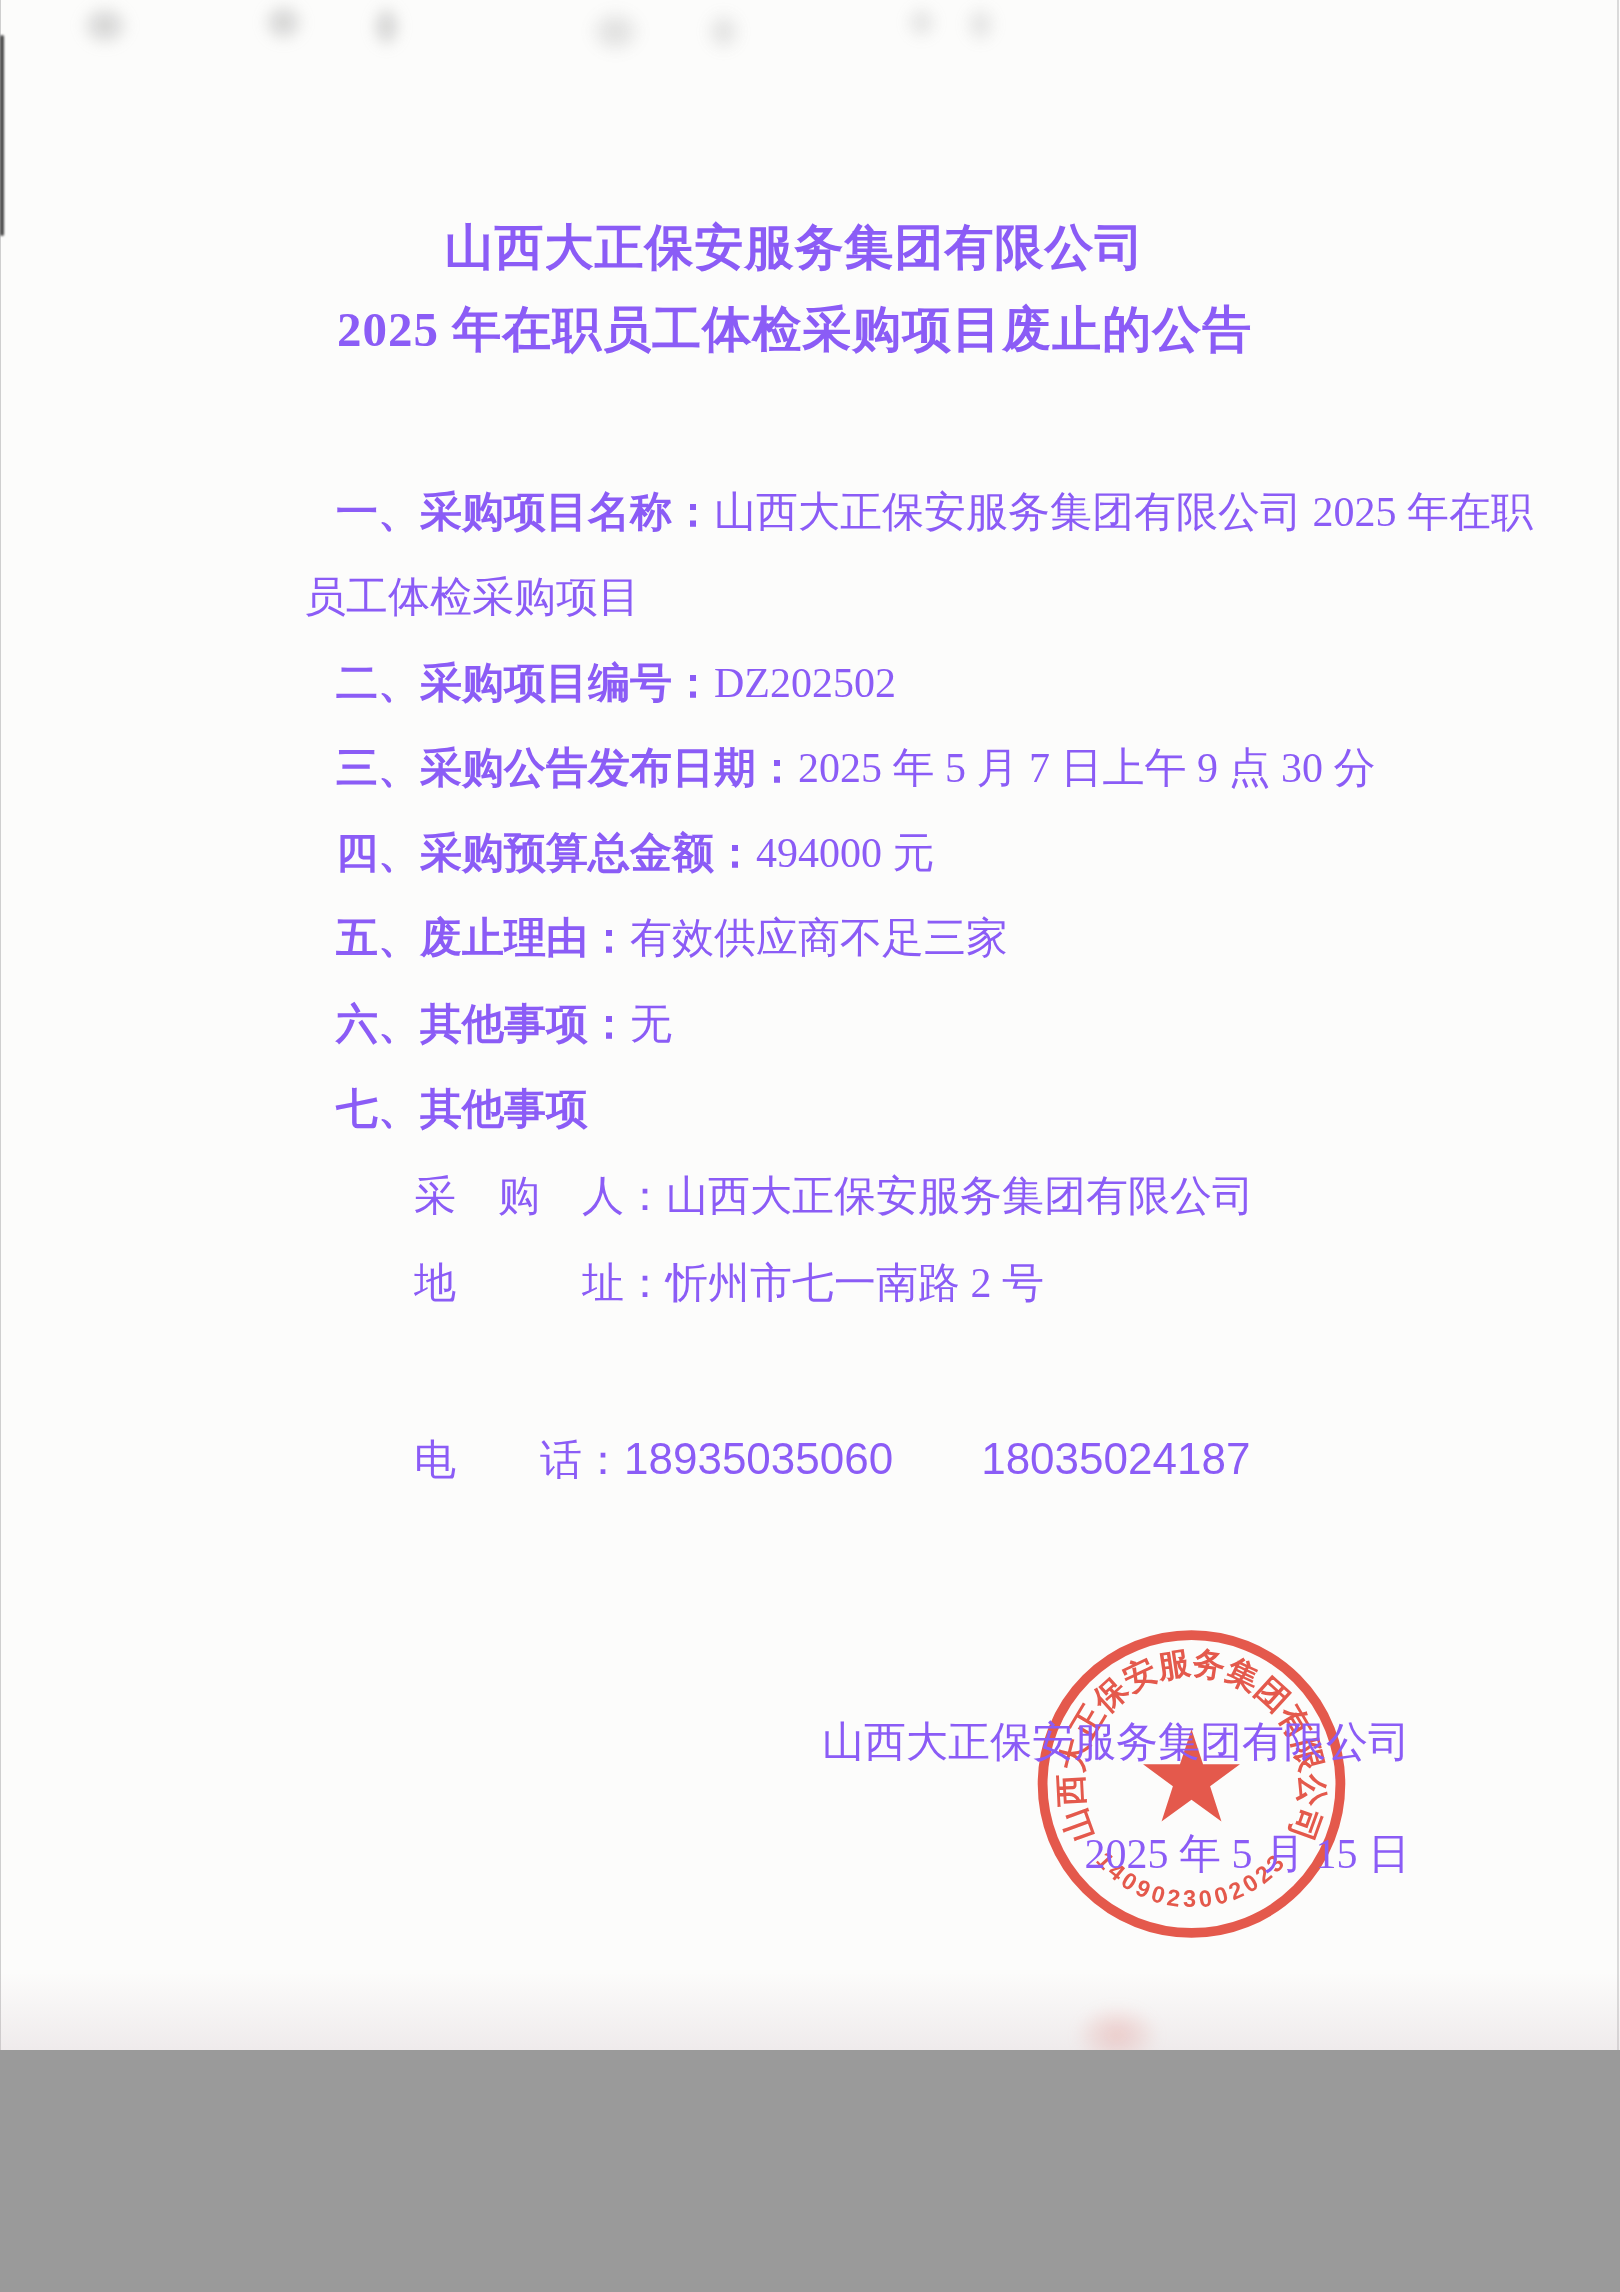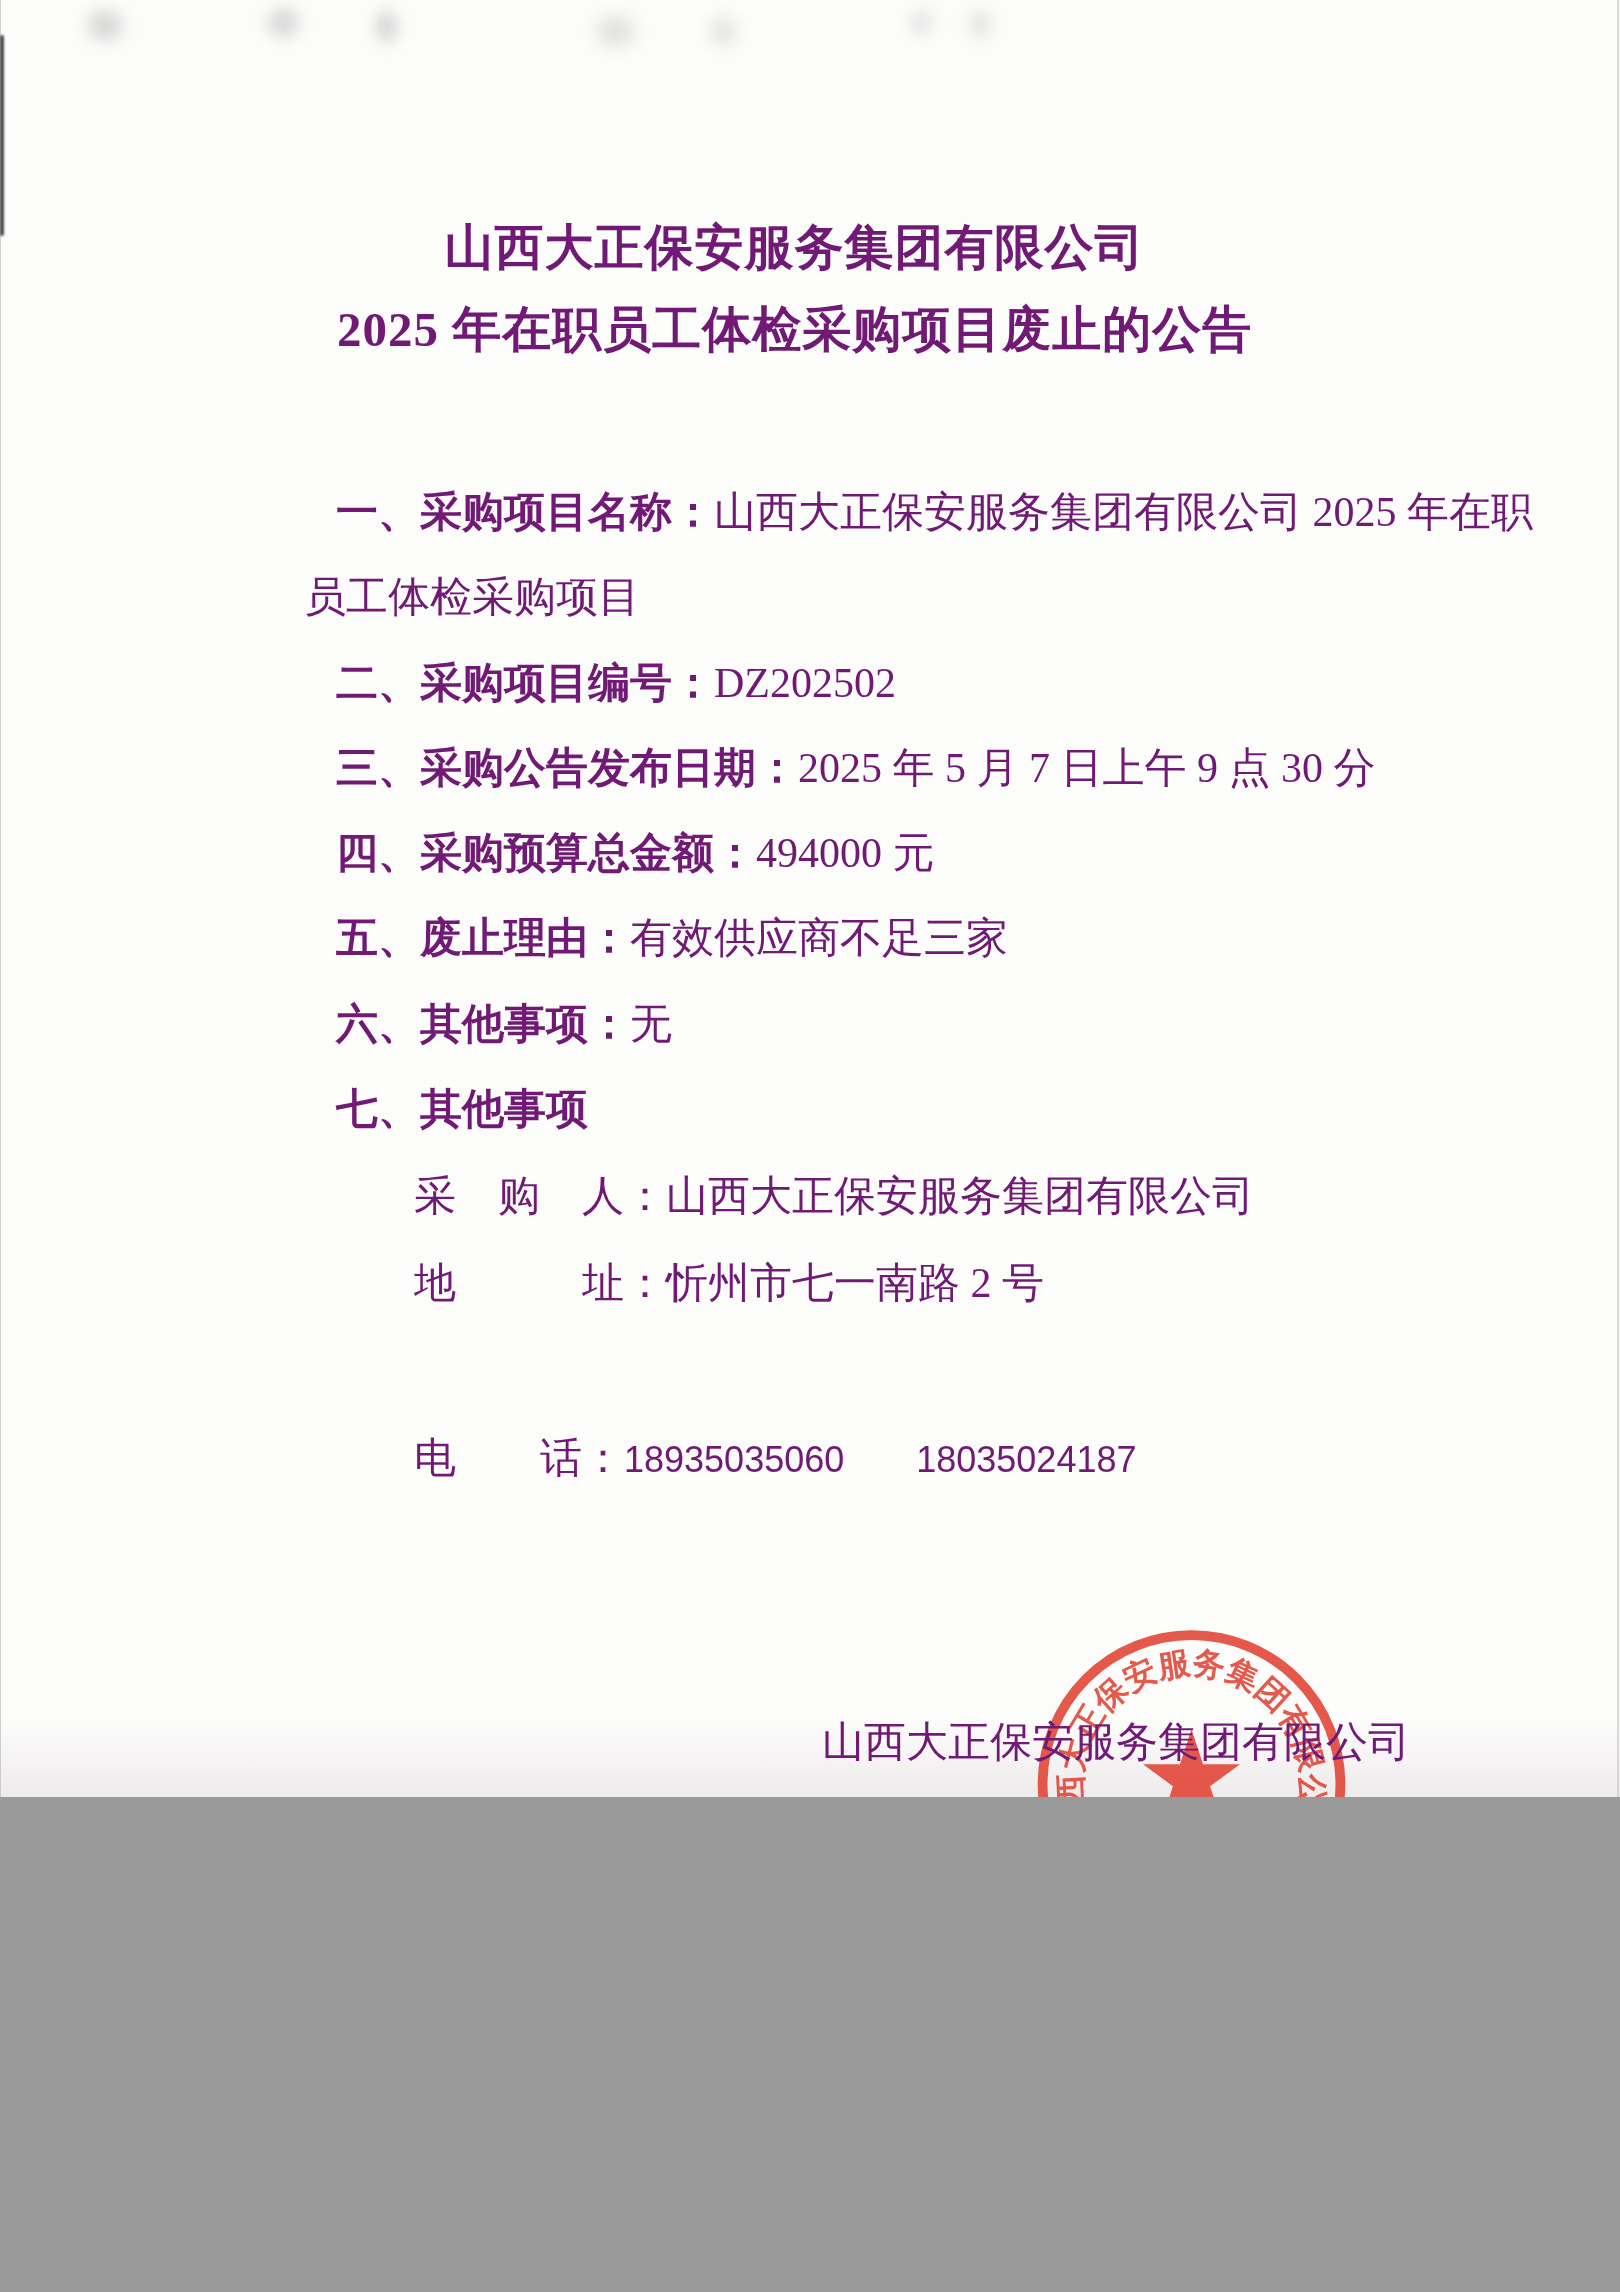--- a/index.html
+++ b/index.html
@@ -5,11 +5,11 @@
   html,body{margin:0;padding:0;background:#9a9a9a;}
   .page{
     position:relative;
-    width:1620px;height:1797px;
+    width:1620px;height:2050px;
     background:#fcfcfb;
     overflow:hidden;
     font-family:"Liberation Serif", serif;
-    color:#701a75;
+    color:#8b5cf6;
   }
   
   .edge-left{position:absolute;left:0;top:0;width:1px;height:100%;background:#cfcfcf;}

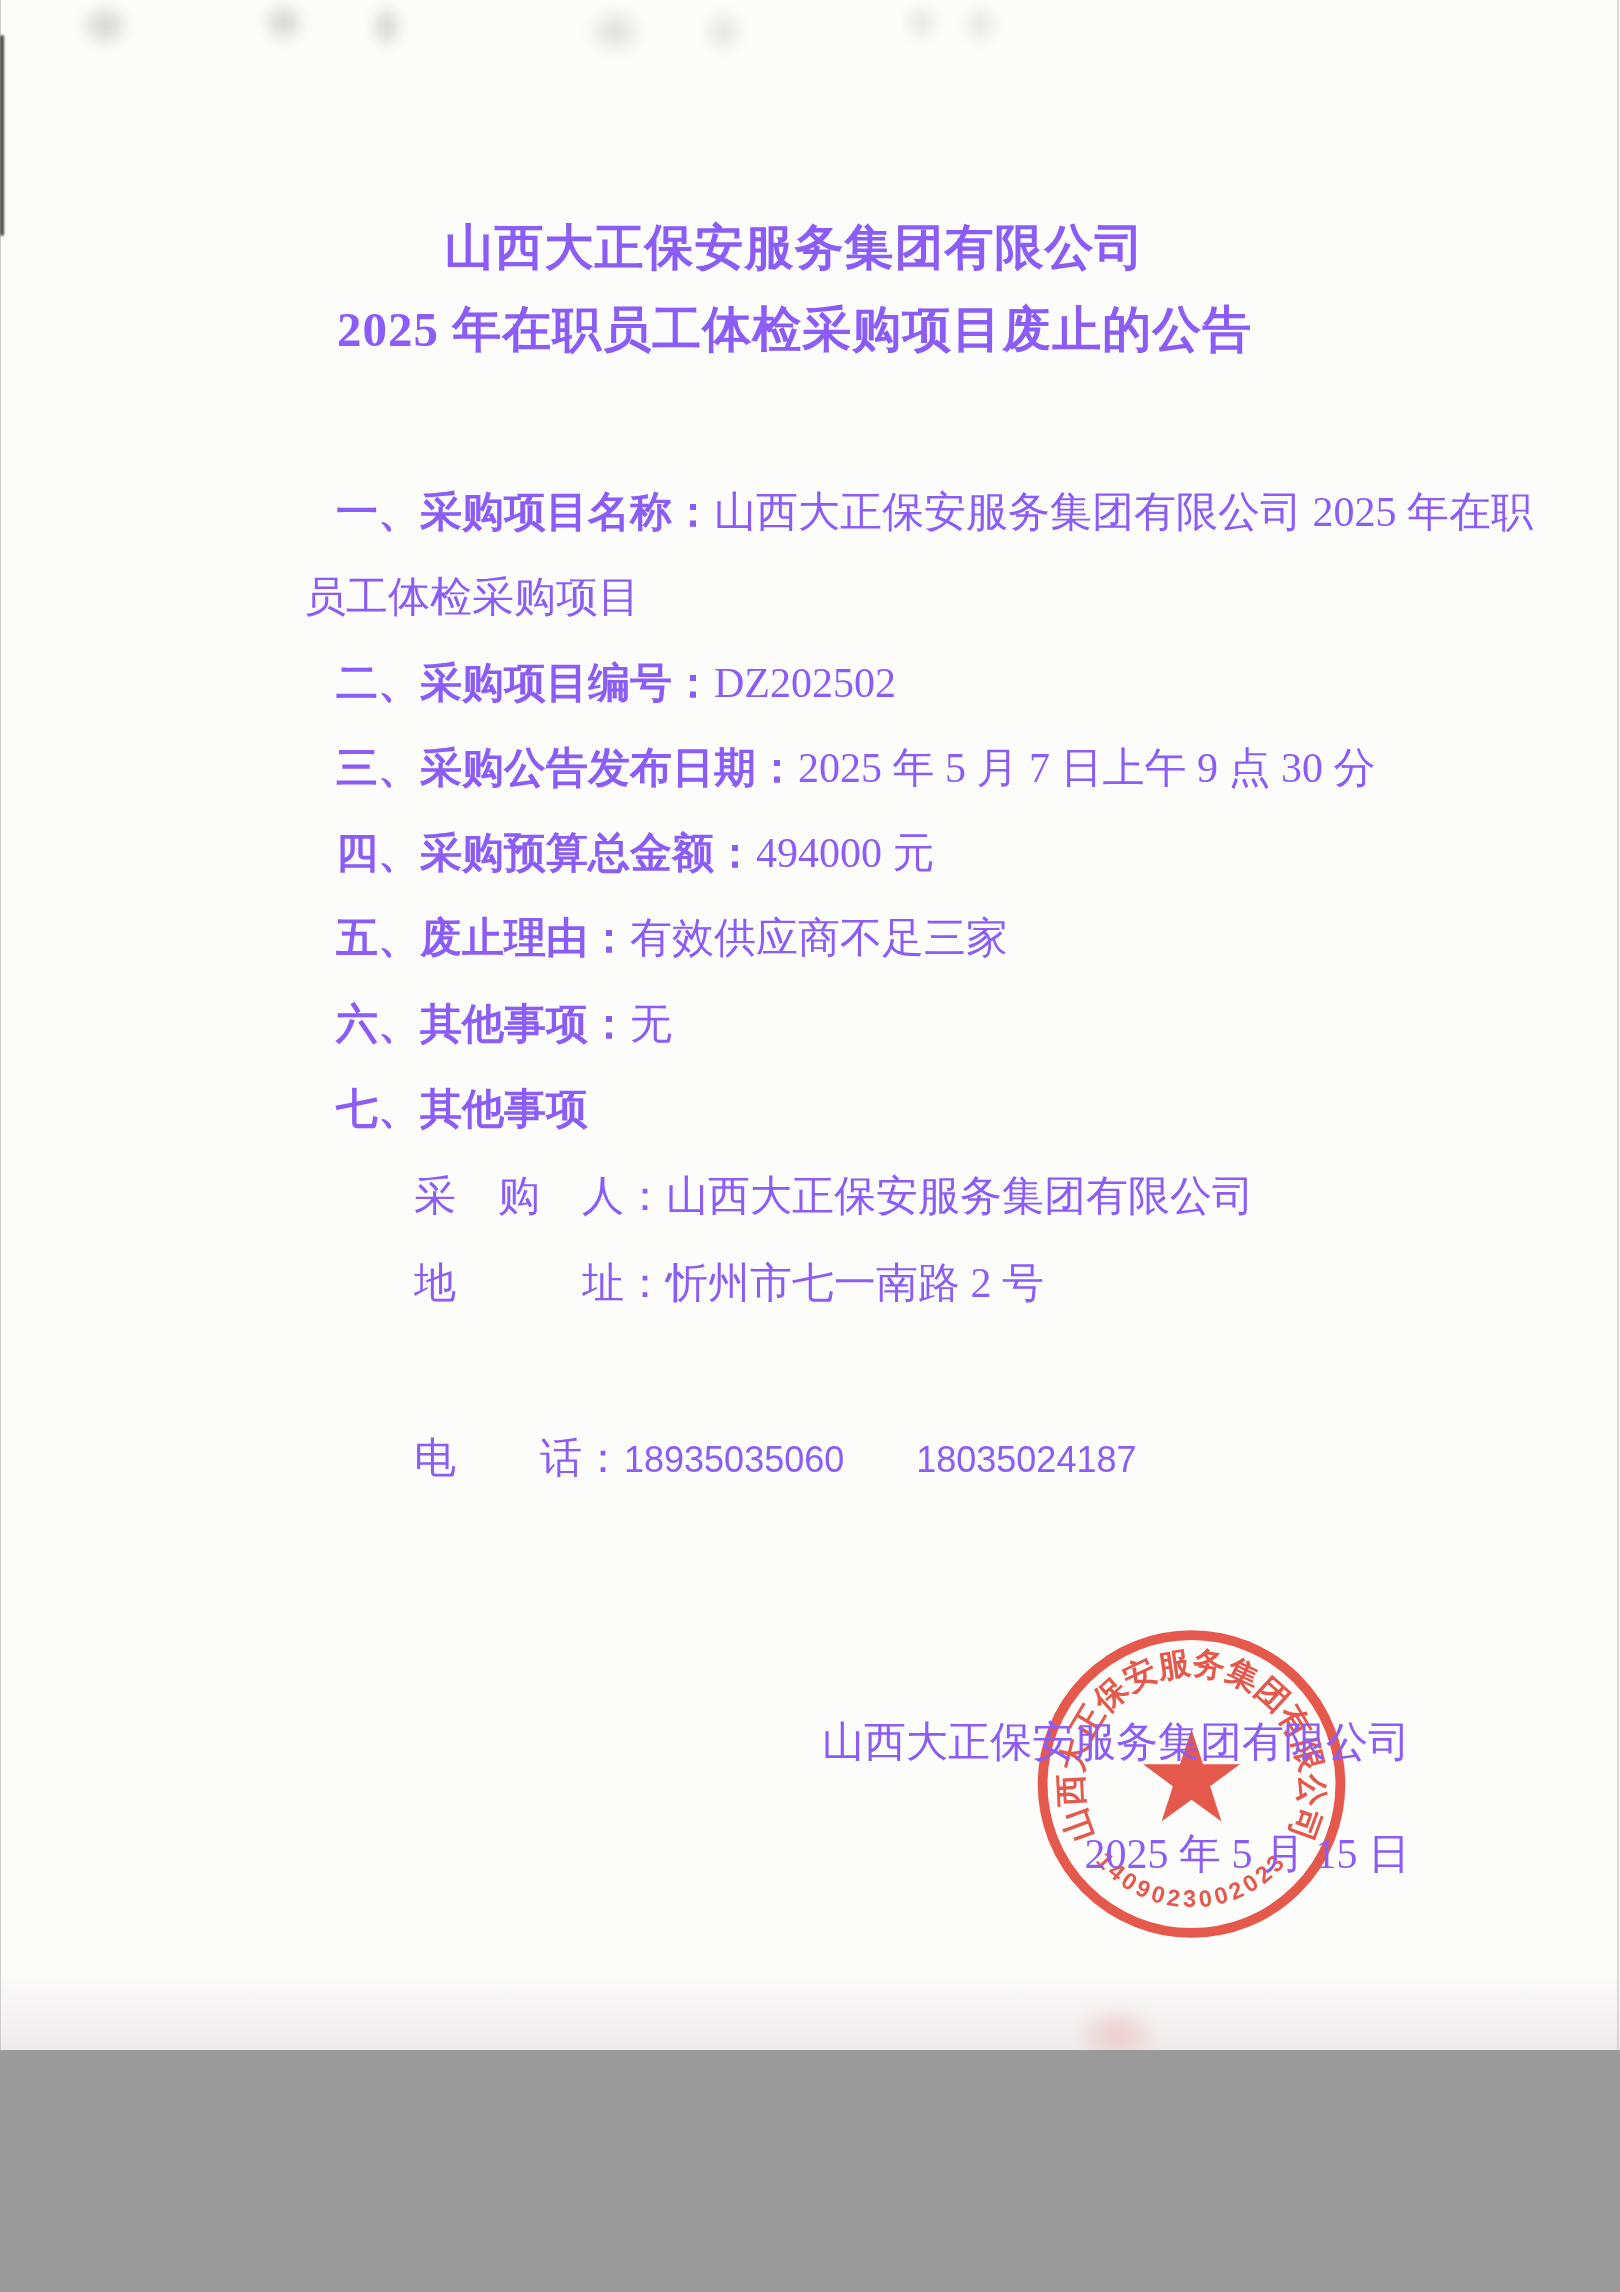--- a/index.html
+++ b/index.html
@@ -34,7 +34,7 @@
   .line.cont{left:262px;}
   .line.contact{left:372px;}
   .line.contact .lbl{font-weight:normal;margin-top:44px;}
-  .val.sans{font-family:"Liberation Sans", sans-serif;font-size:36px;}
+  .val.sans{font-family:"Liberation Sans", sans-serif;font-size:44px;}
   .sig{position:absolute;right:210px;font-size:42px;line-height:51px;text-align:right;white-space:pre-wrap;}
   .stamp-svg{position:absolute;left:1010px;top:1596px;opacity:.88;}
 </style>

